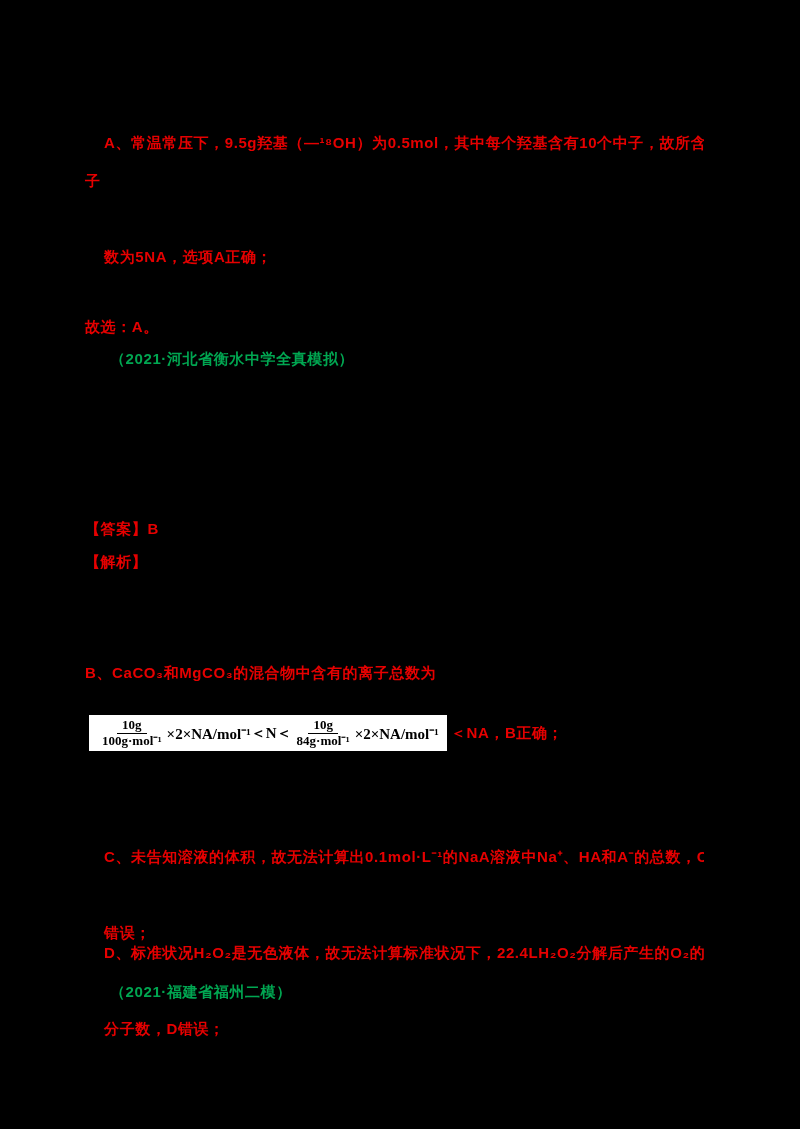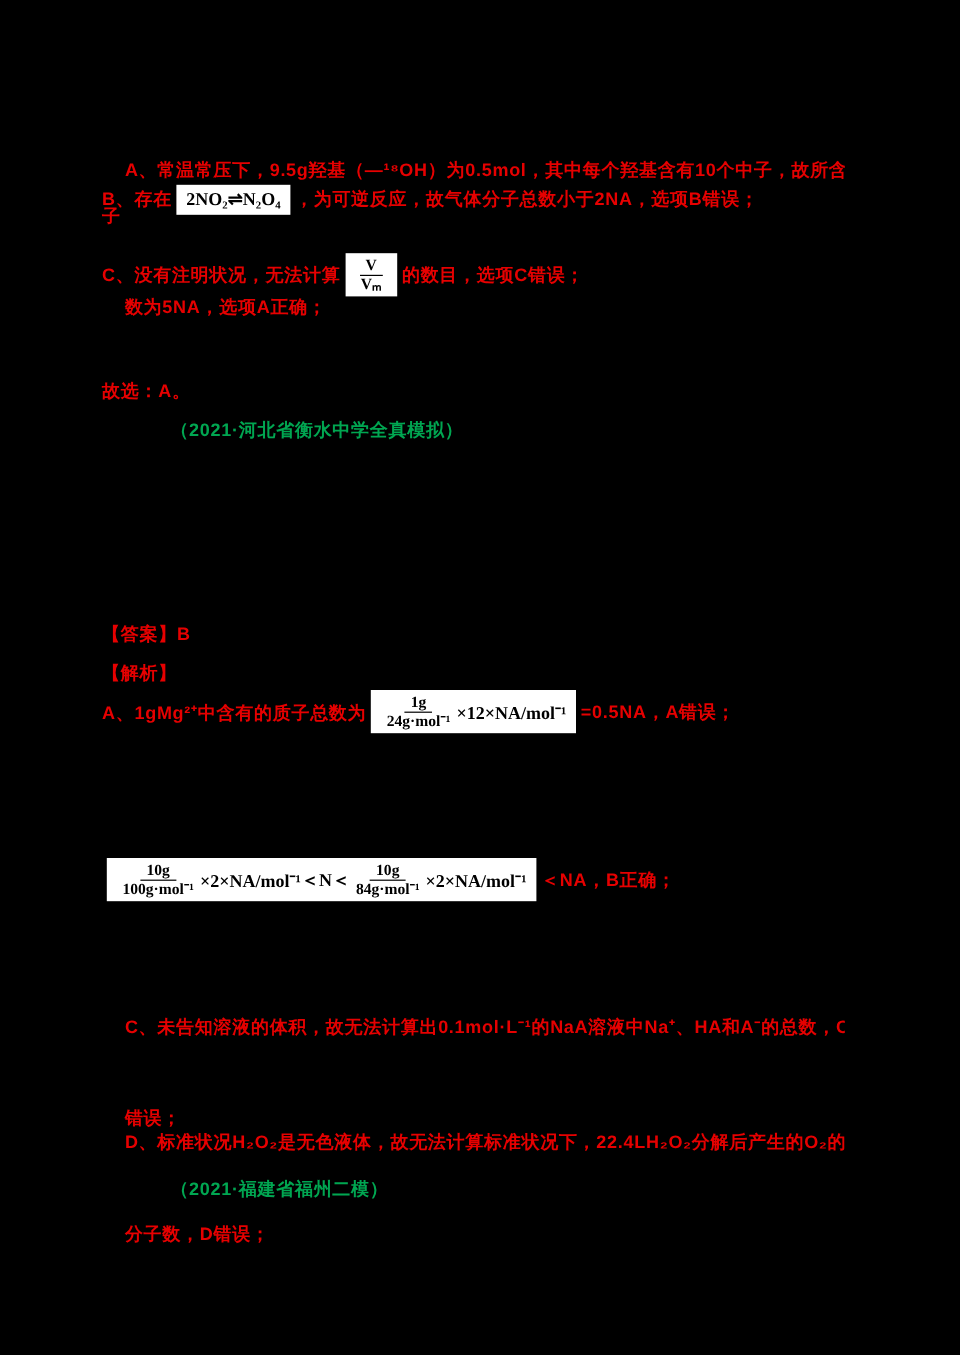--- a/index.html
+++ b/index.html
@@ -69,13 +69,6 @@
     <span>数为5NA，选项A正确；</span>
   </div>
 
-  <div class="row" style="left:85px;top:150px;height:32px">
-    <span class="red">B、存在</span>
-    <span class="fbox">
-      <span>2NO₂⇌N₂O₄</span>
-    </span>
-    <span class="red">，为可逆反应，故气体分子总数小于2NA，选项B错误；</span>
-  </div>
 
   <div class="row" style="left:85px;top:210px;height:38px">
     <span class="red">C、没有注明状况，无法计算</span>

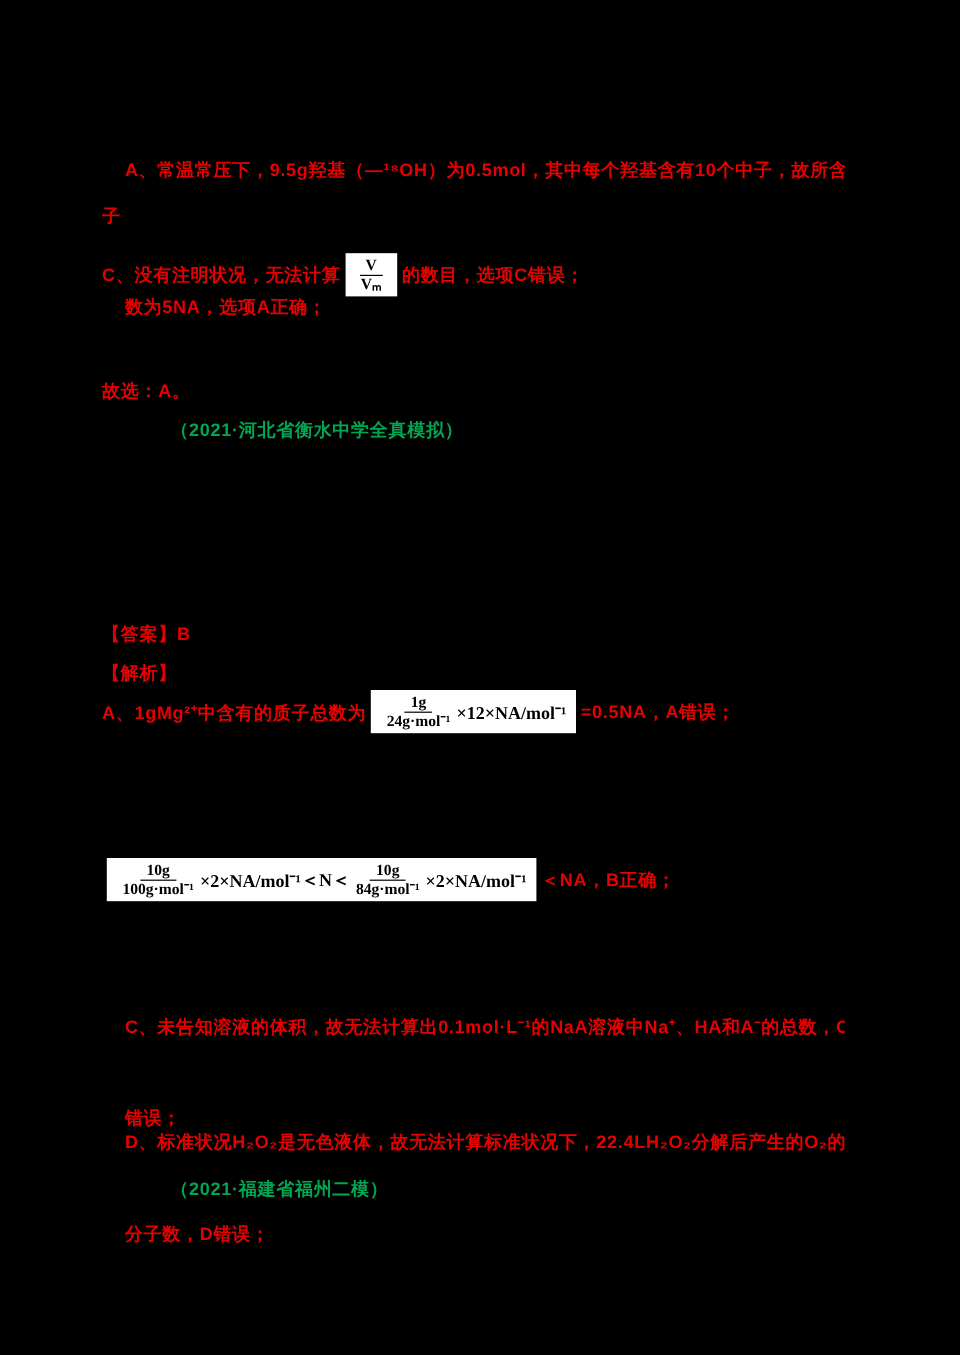--- a/index.html
+++ b/index.html
@@ -70,16 +70,6 @@
   </div>
 
 
-  <div class="row" style="left:85px;top:210px;height:38px">
-    <span class="red">C、没有注明状况，无法计算</span>
-    <span class="fbox">
-      <span class="frac">
-        <span class="num">V</span>
-        <span class="den">Vₘ</span>
-      </span>
-    </span>
-    <span class="red">的数目，选项C错误；</span>
-  </div>
 
 
   <div class="line red" style="left:85px;top:308px">故选：A。</div>

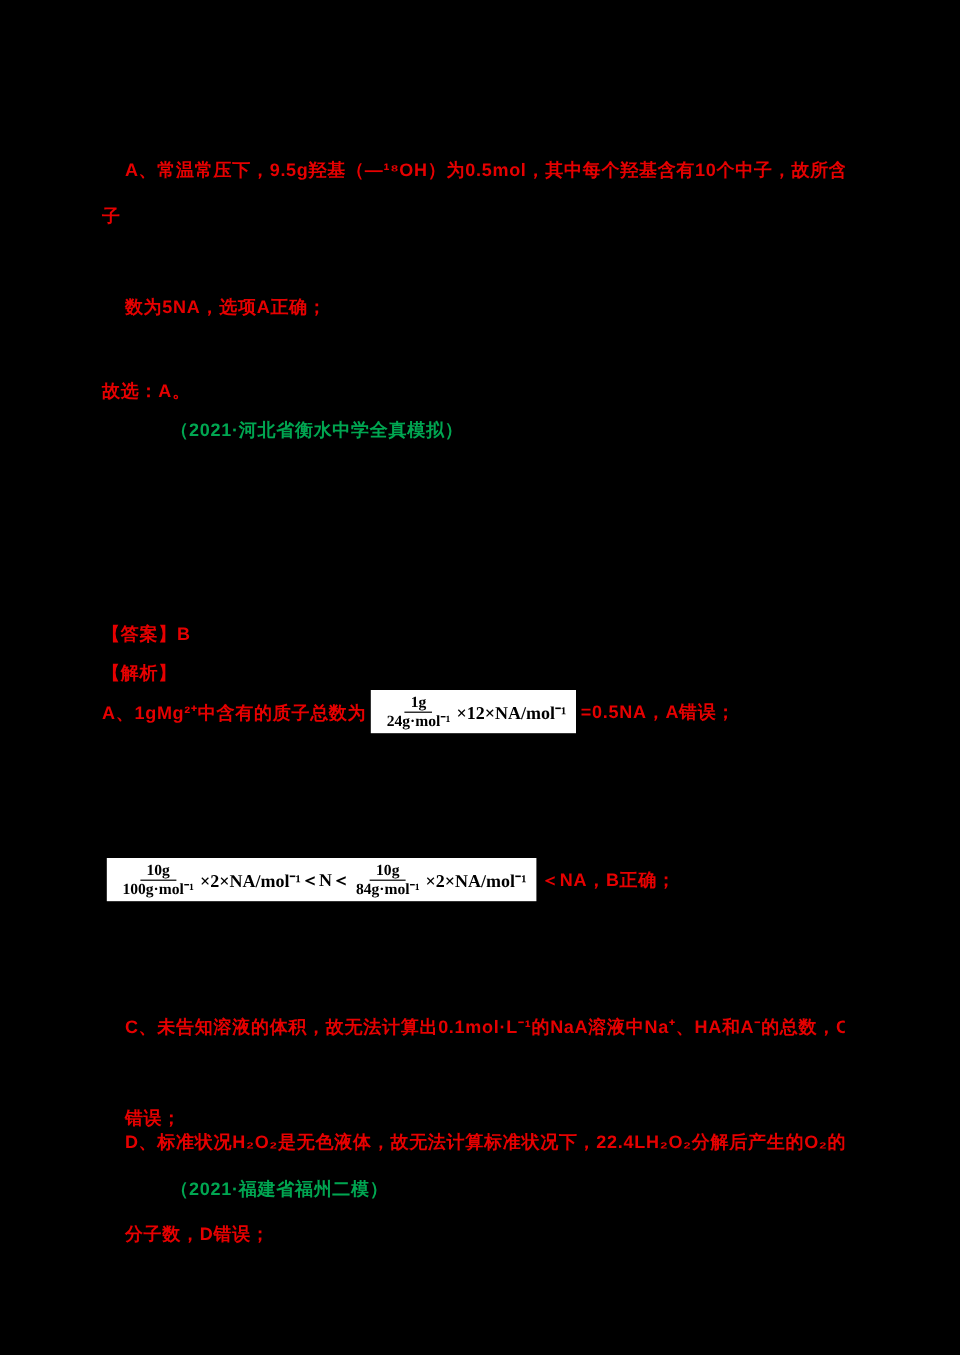--- a/index.html
+++ b/index.html
@@ -20,7 +20,7 @@
     font-weight:700;
   }
   .red{color:var(--red);}
-  .green{color:var(--green);margin-left:32px;}
+  .green{color:var(--green);}
   .line{
     position:absolute;
     font-size:15px;

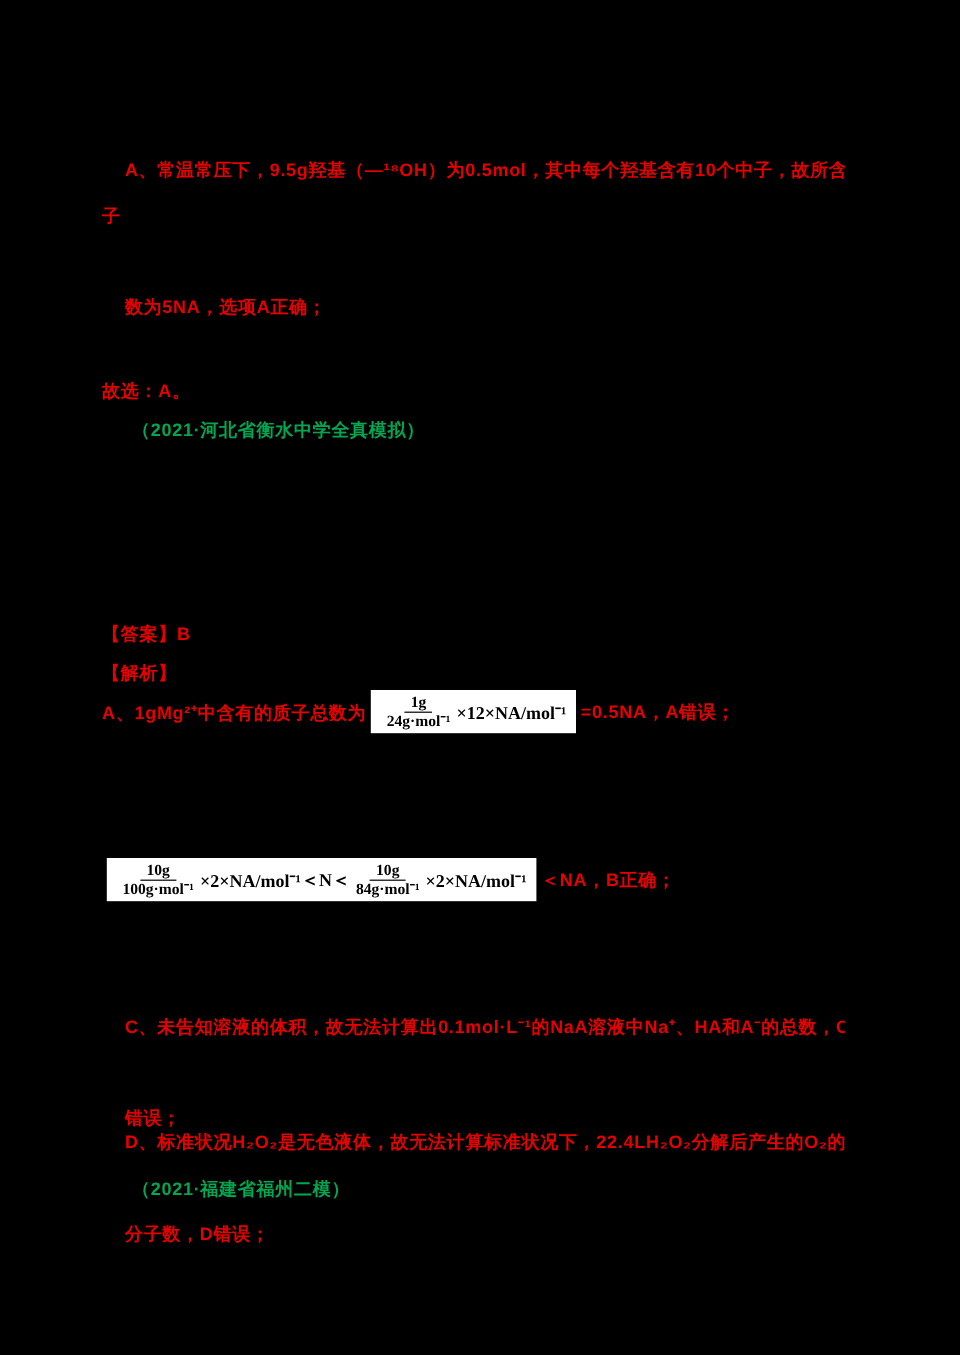--- a/index.html
+++ b/index.html
@@ -80,17 +80,6 @@
 
   <div class="line red" style="left:85px;top:543px">【解析】</div>
 
-  <div class="row" style="left:85px;top:571px;height:44px">
-    <span class="red">A、1gMg²⁺中含有的质子总数为</span>
-    <span class="fbox">
-      <span class="frac">
-        <span class="num">1g</span>
-        <span class="den">24g·mol⁻¹</span>
-      </span>
-      <span>×12×NA/mol⁻¹</span>
-    </span>
-    <span class="red">=0.5NA，A错误；</span>
-  </div>
 
 
   <div class="row" style="left:85px;top:708px;height:50px">

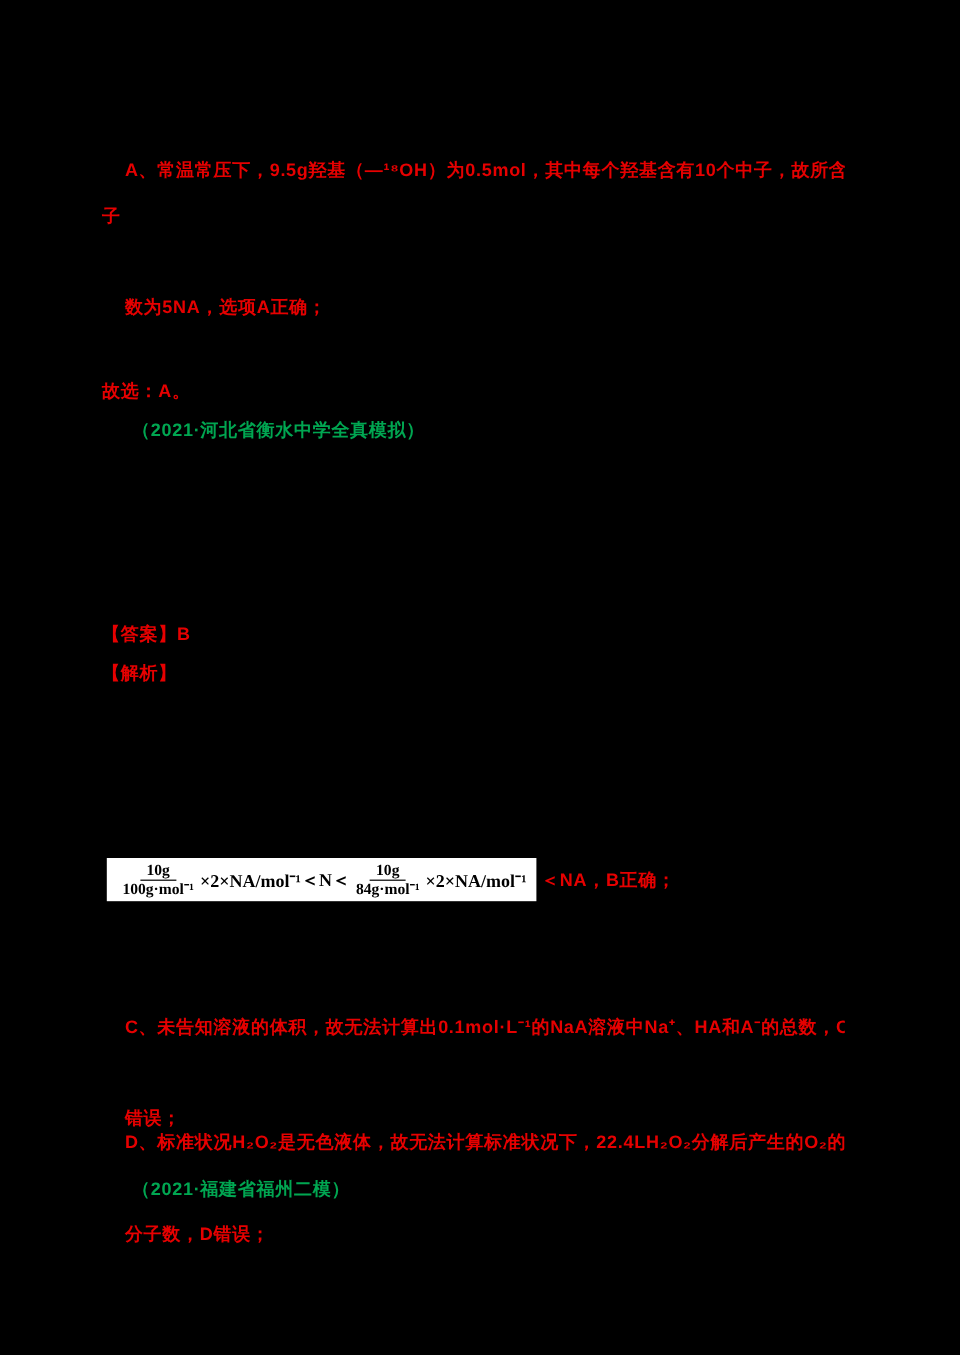--- a/index.html
+++ b/index.html
@@ -81,6 +81,7 @@
   <div class="line red" style="left:85px;top:543px">【解析】</div>
 
 
+  <div class="line red" style="left:85px;top:654px;width:645px">B、CaCO₃和MgCO₃的混合物中含有的离子总数为</div>
 
   <div class="row" style="left:85px;top:708px;height:50px">
     <span class="fbox">

